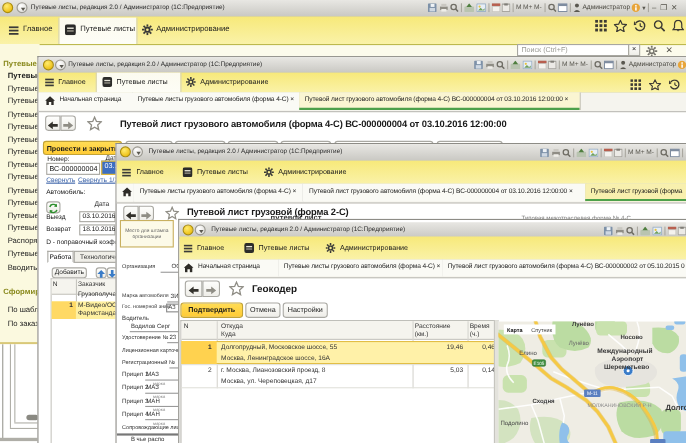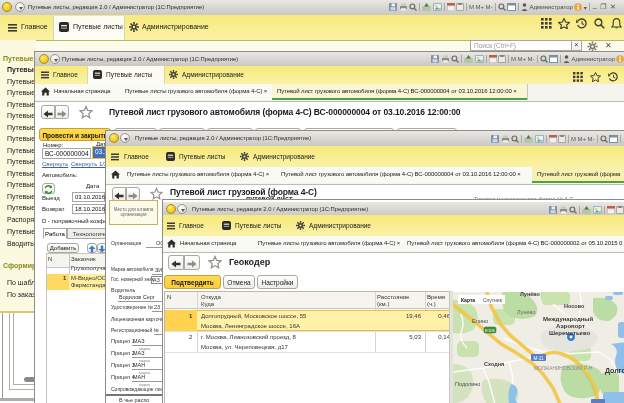--- a/index.html
+++ b/index.html
@@ -569,7 +569,7 @@
           <path d="M6.5 1.5 L8 5 L12 5.4 L9 8 L9.8 11.8 L6.5 9.8 L3.2 11.8 L4 8 L1 5.4 L5 5 Z" fill="none" stroke="#8f8d85" stroke-width="1.1"></path>
         </svg>
       </div>
-  <div class="abs" style="left:64px;top:56px;font-size:8.5px;font-weight:bold;color:#1a1a1a;letter-spacing:-0.1px;white-space:nowrap;">Путевой лист грузовой (форма 4-С)</div>
+  <div class="abs" style="left:64px;top:56px;font-size:8.5px;font-weight:bold;color:#1a1a1a;letter-spacing:-0.1px;white-space:nowrap;">Путевой лист грузовой (форма 2-С)</div>
   <div class="abs" style="left:140px;top:64px;font-size:7px;font-weight:bold;color:#333;">путевой лист</div>
   <div class="abs" style="left:368px;top:65px;font-size:5.5px;color:#777;">Типовая межотраслевая форма № 4-С</div>
   <div class="abs" style="left:3px;top:69px;width:49px;height:25px;border:1px solid #C8B060;background:#FCFAE8;box-sizing:border-box;">

